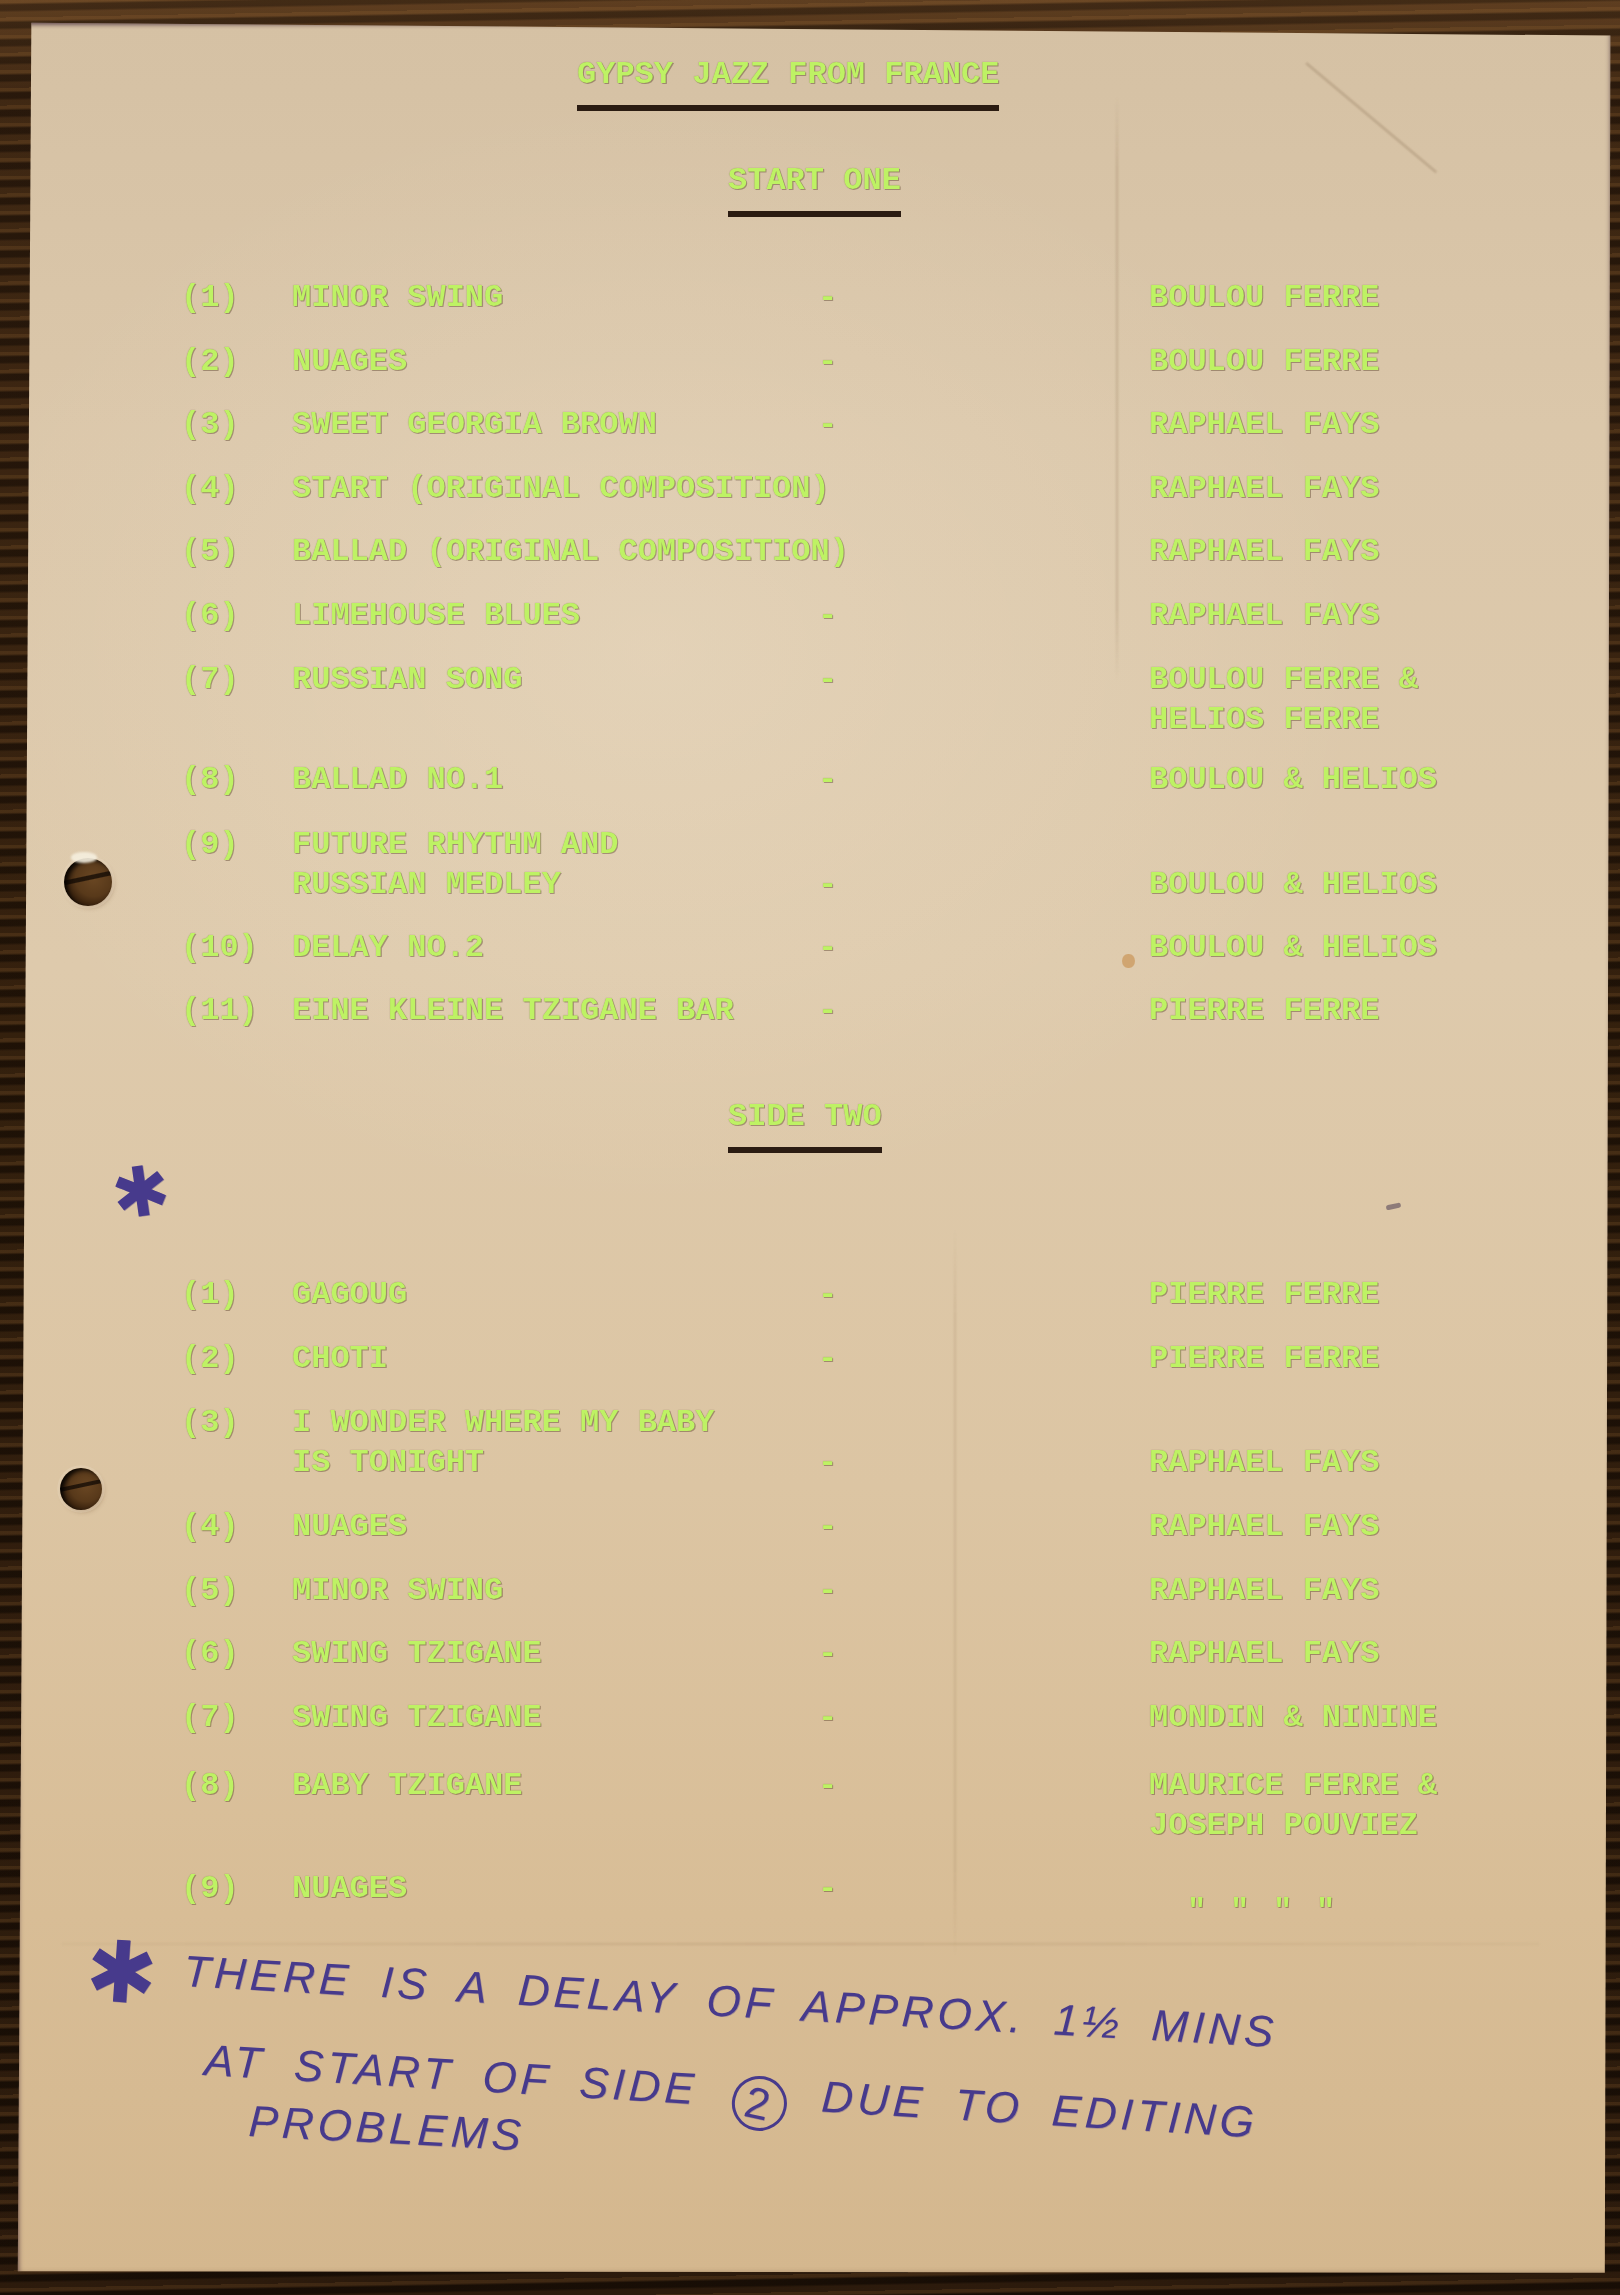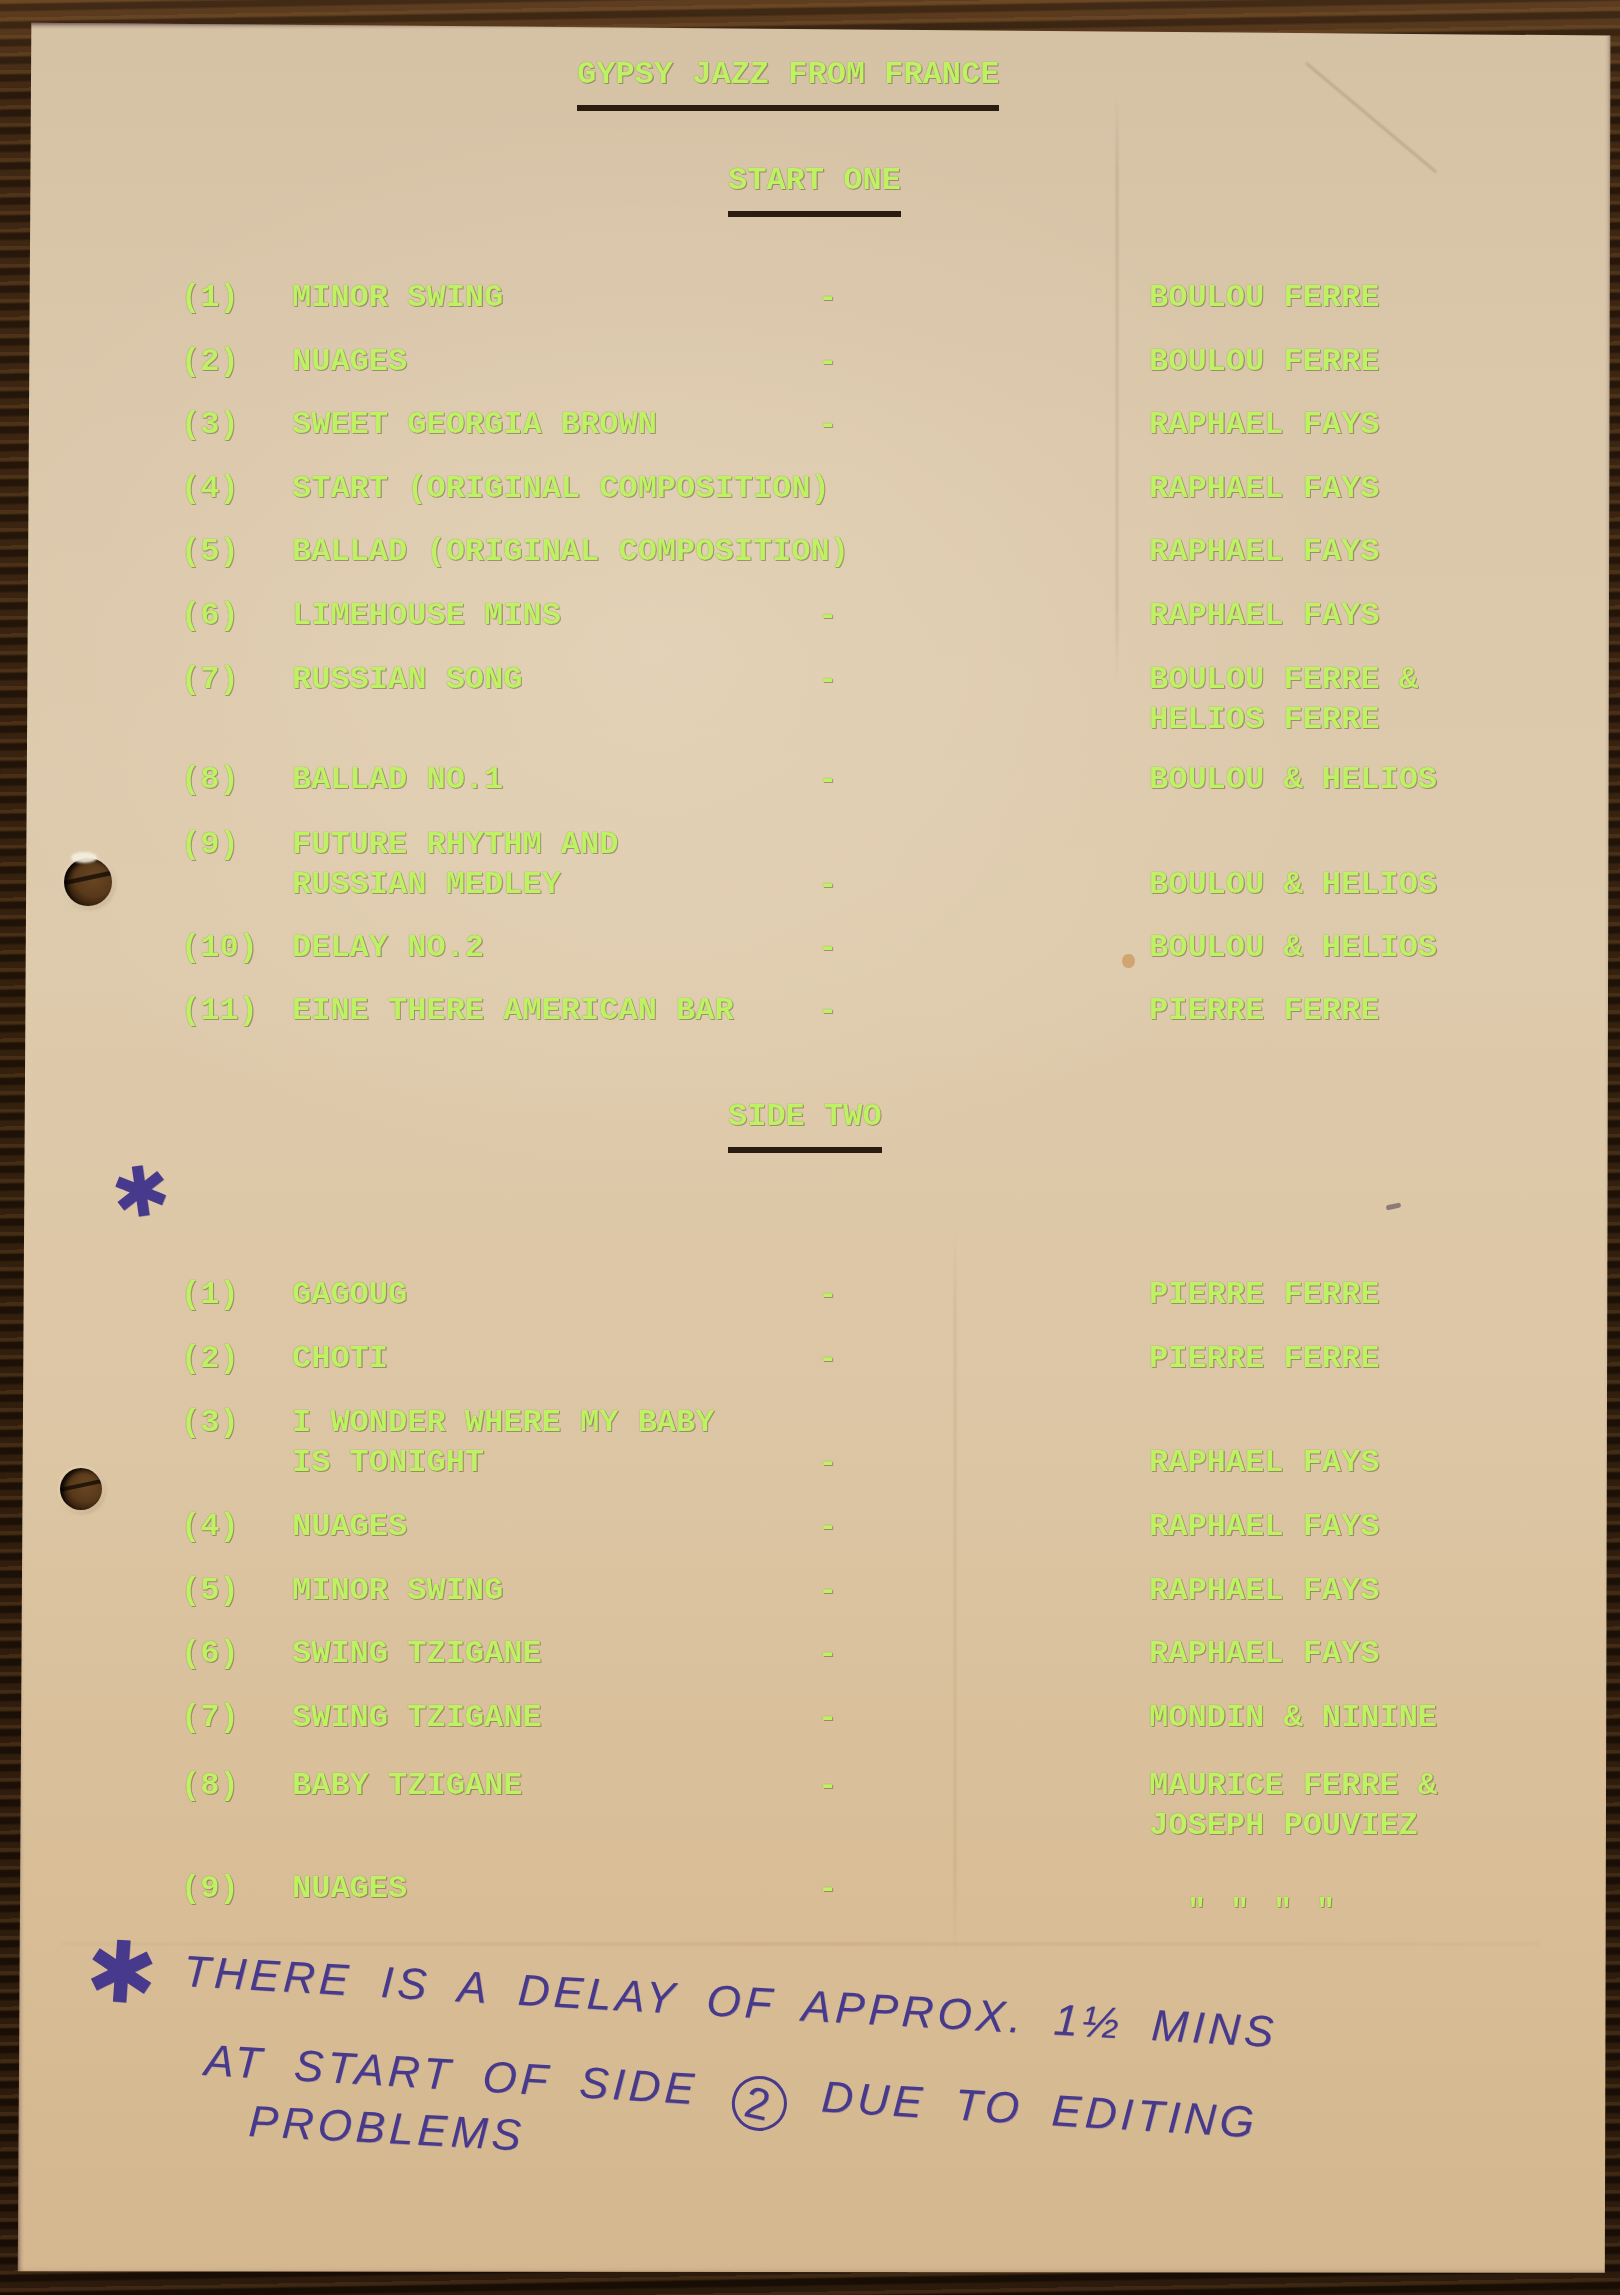--- a/index.html
+++ b/index.html
@@ -88,7 +88,7 @@
 <div class="row tw" style="top:405px"><span class="num">(3)</span><span class="ttl">SWEET GEORGIA BROWN</span><span class="dsh">-</span><span class="art">RAPHAEL FAYS</span></div>
 <div class="row tw" style="top:469px"><span class="num">(4)</span><span class="ttl">START (ORIGINAL COMPOSITION)</span><span class="dsh"></span><span class="art">RAPHAEL FAYS</span></div>
 <div class="row tw" style="top:532px"><span class="num">(5)</span><span class="ttl">BALLAD (ORIGINAL COMPOSITION)</span><span class="dsh"></span><span class="art">RAPHAEL FAYS</span></div>
-<div class="row tw" style="top:596px"><span class="num">(6)</span><span class="ttl">LIMEHOUSE MINS</span><span class="dsh">-</span><span class="art">RAPHAEL FAYS</span></div>
+<div class="row tw" style="top:596px"><span class="num">(6)</span><span class="ttl">LIMEHOUSE BLUES</span><span class="dsh">-</span><span class="art">RAPHAEL FAYS</span></div>
 <div class="row tw" style="top:660px"><span class="num">(7)</span><span class="ttl">RUSSIAN SONG</span><span class="dsh">-</span><span class="art">BOULOU FERRE &amp;
 HELIOS FERRE</span></div>
 <div class="row tw" style="top:760px"><span class="num">(8)</span><span class="ttl">BALLAD NO.1</span><span class="dsh">-</span><span class="art">BOULOU &amp; HELIOS</span></div>

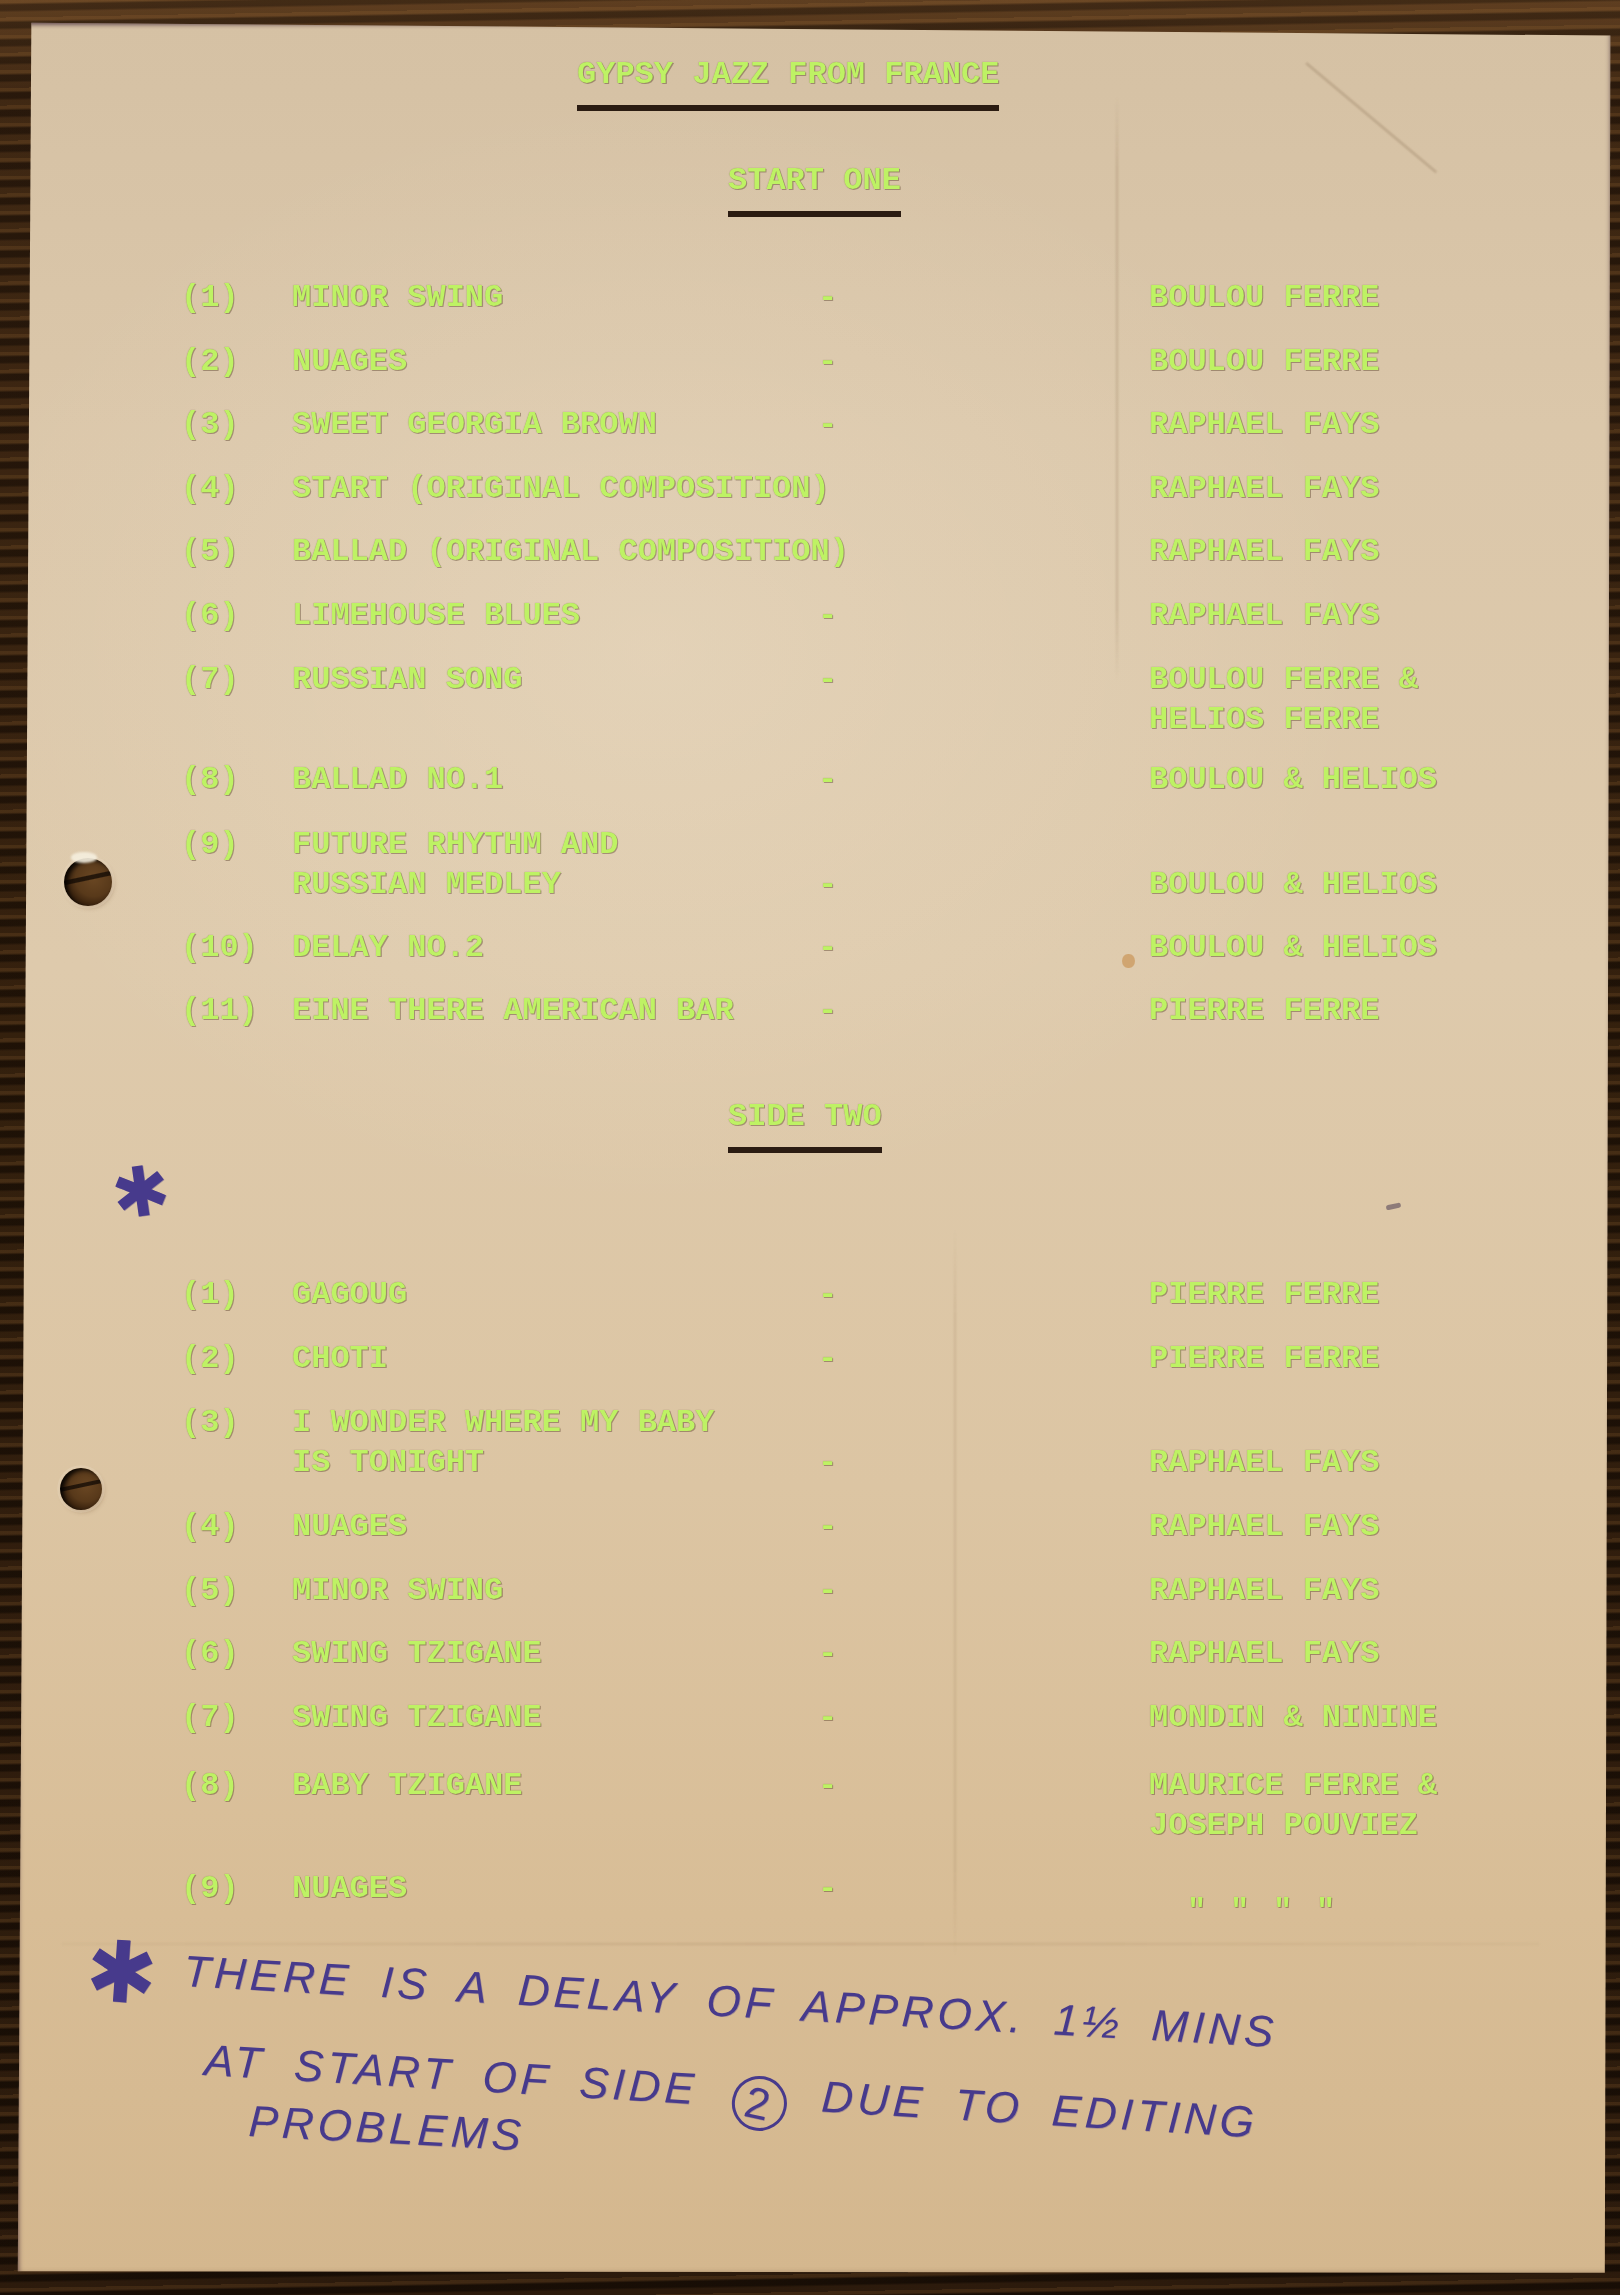--- a/index.html
+++ b/index.html
@@ -95,7 +95,7 @@
 <div class="row tw dash2 art2" style="top:825px"><span class="num">(9)</span><span class="ttl">FUTURE RHYTHM AND
 RUSSIAN MEDLEY</span><span class="dsh">-</span><span class="art">BOULOU &amp; HELIOS</span></div>
 <div class="row tw" style="top:928px"><span class="num">(10)</span><span class="ttl">DELAY NO.2</span><span class="dsh">-</span><span class="art">BOULOU &amp; HELIOS</span></div>
-<div class="row tw" style="top:991px"><span class="num">(11)</span><span class="ttl">EINE THERE AMERICAN BAR</span><span class="dsh">-</span><span class="art">PIERRE FERRE</span></div>
+<div class="row tw" style="top:991px"><span class="num">(11)</span><span class="ttl">EINE KLEINE TZIGANE BAR</span><span class="dsh">-</span><span class="art">PIERRE FERRE</span></div>
 
 <div class="pen star" style="left:112px;top:1158px;font-size:69px;transform:rotate(-8deg);">✱</div>
 <div class="dot" style="left:1386px;top:1204px;width:14.8px;height:5.1px;border-radius:2.3px;opacity:.55;transform:rotate(-12deg);"></div>

